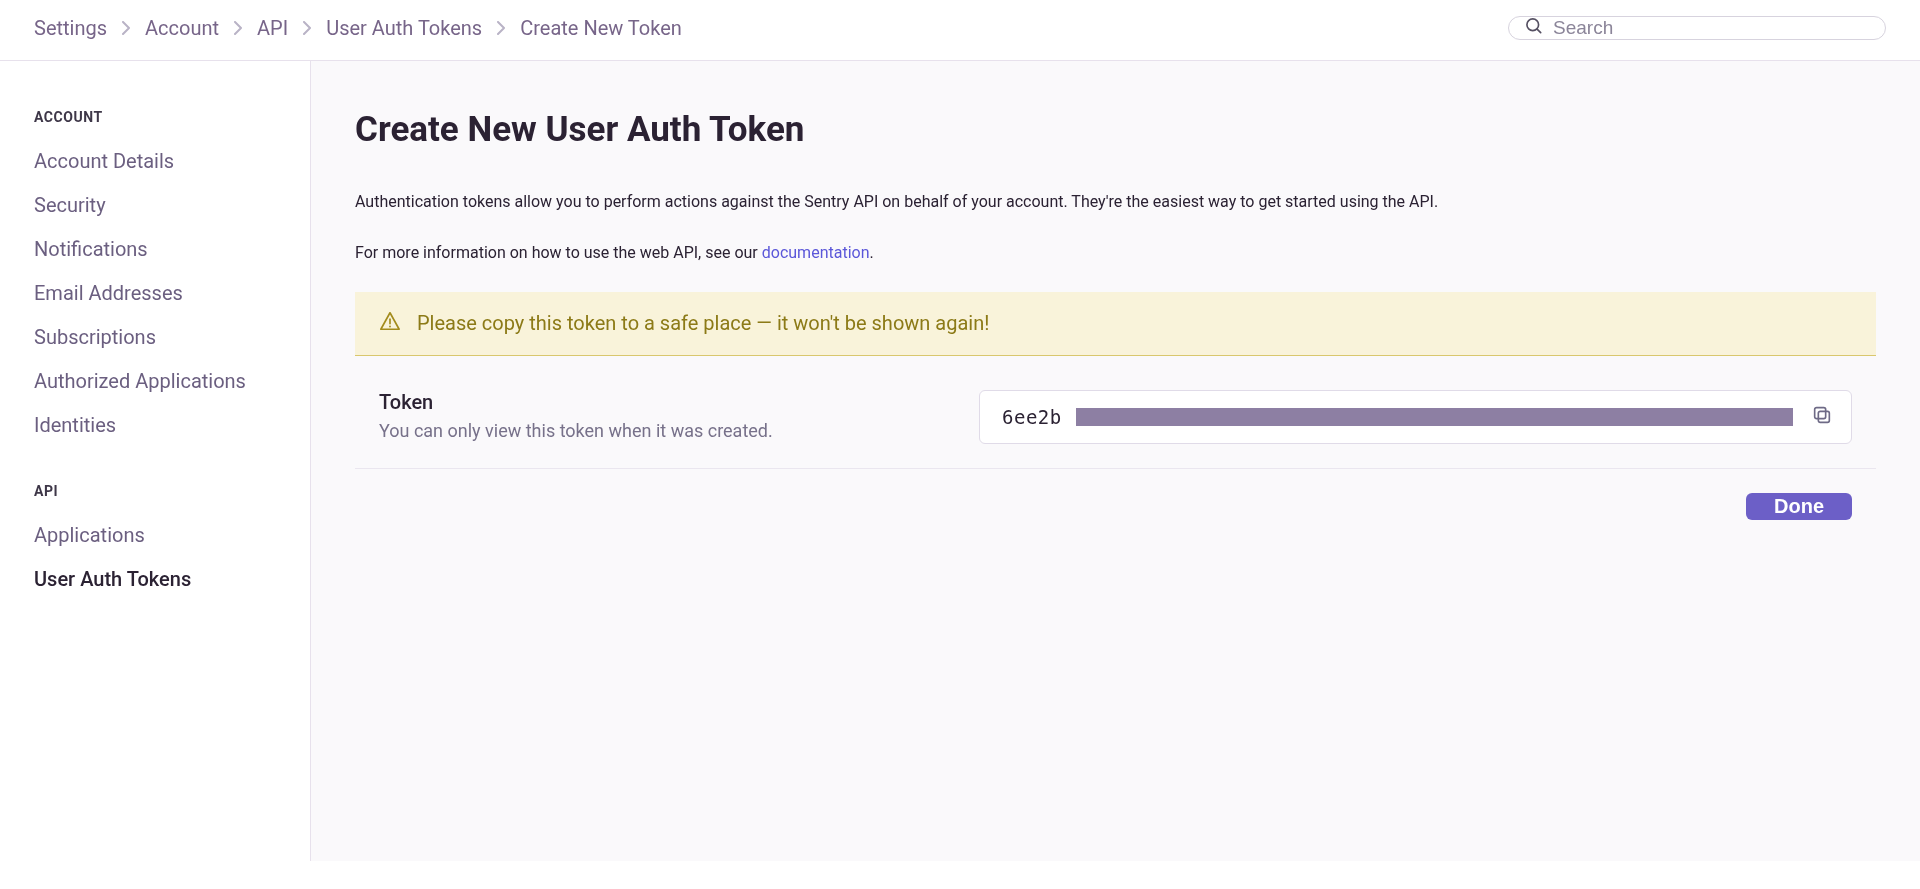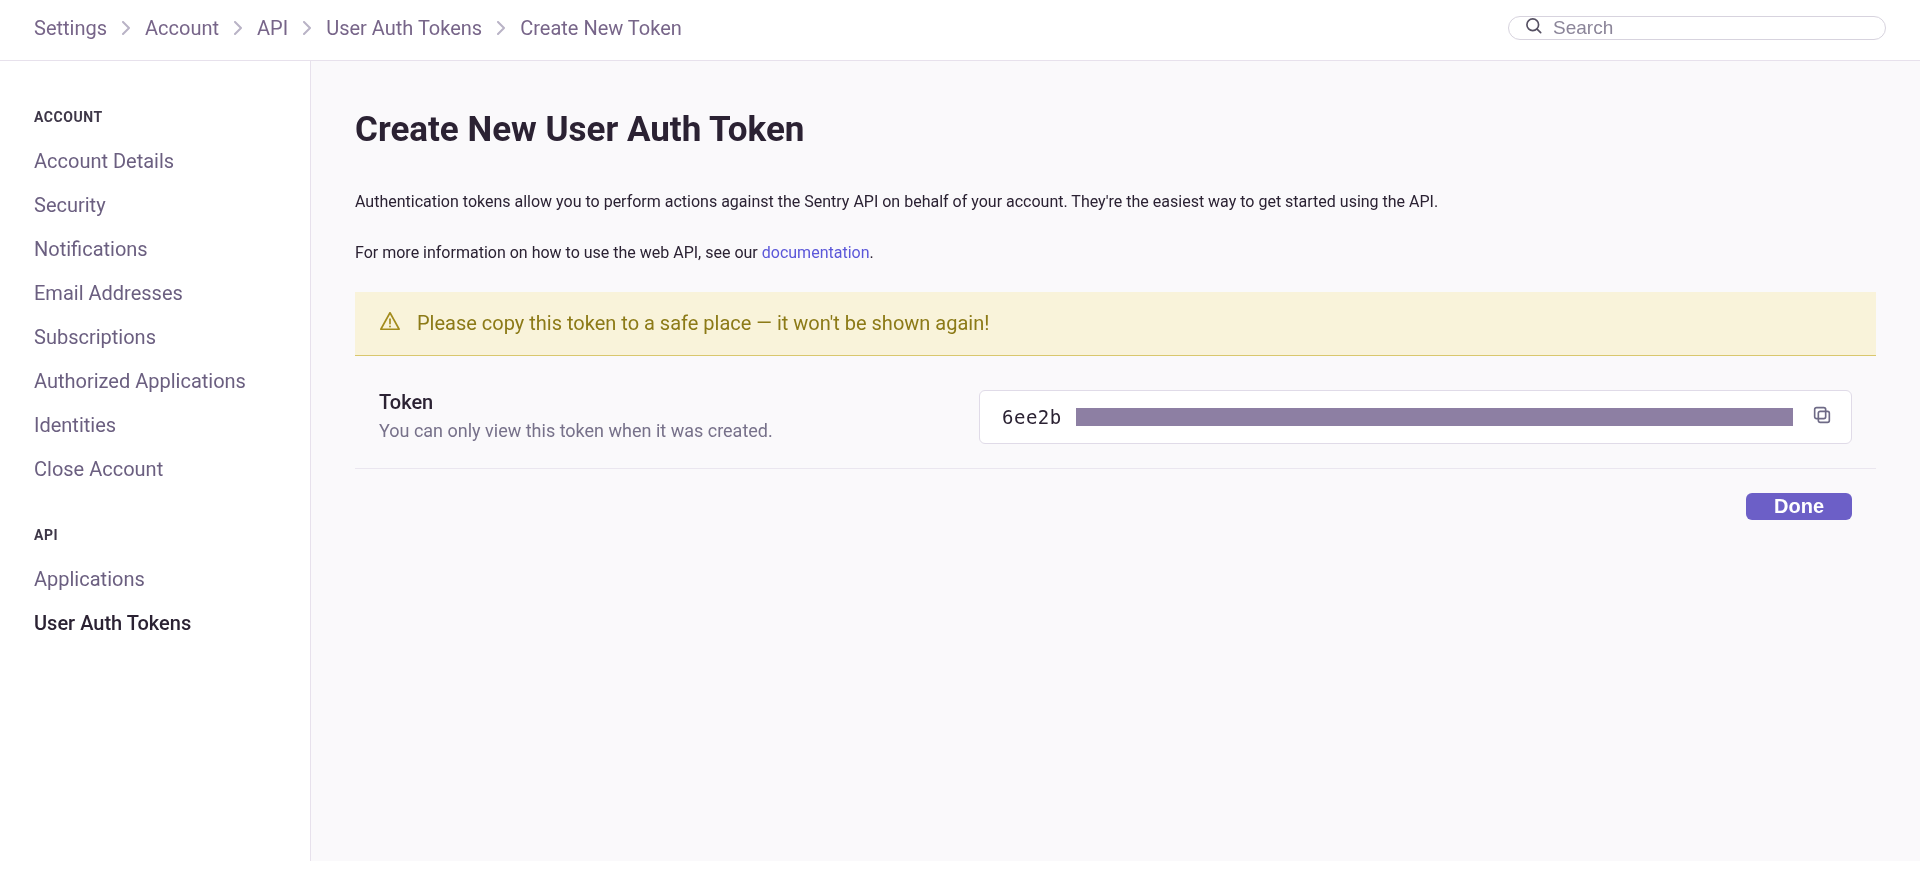--- a/index.html
+++ b/index.html
@@ -221,7 +221,6 @@
       <li>Subscriptions</li>
       <li>Authorized Applications</li>
       <li>Identities</li>
-      <li>Close Account</li>
     </ul>
     <div class="section-title">API</div>
     <ul>

